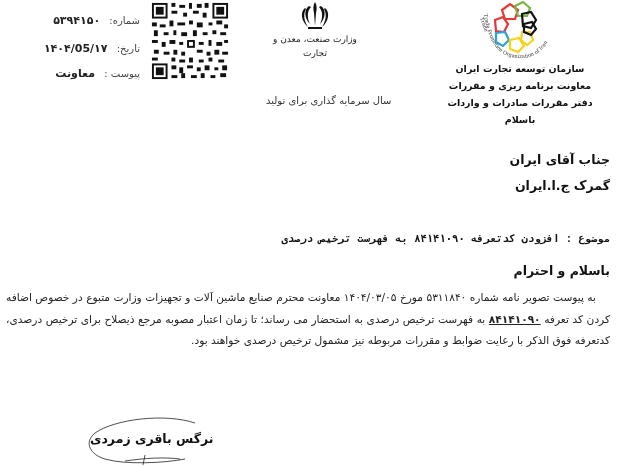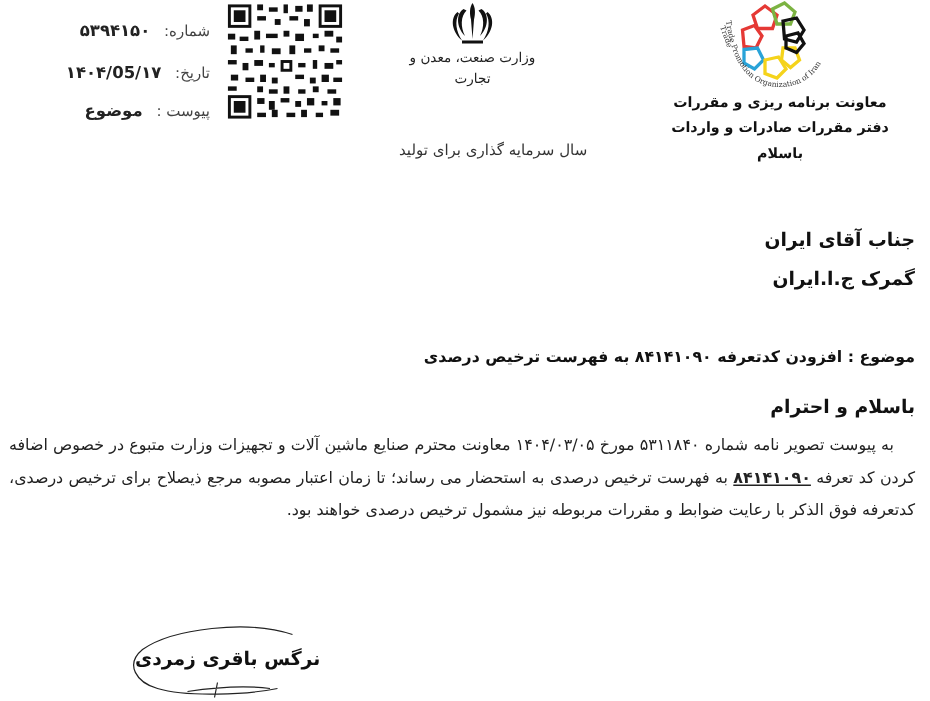--- a/index.html
+++ b/index.html
@@ -39,7 +39,7 @@
 </div>
 <div class="meta-row" style="right:480px; top:67px;">
   <span>پیوست :</span>
-  <span class="val">موضوع</span>
+  <span class="val">معاونت</span>
 </div>
 
 <svg class="qr" viewBox="0 0 82 82">

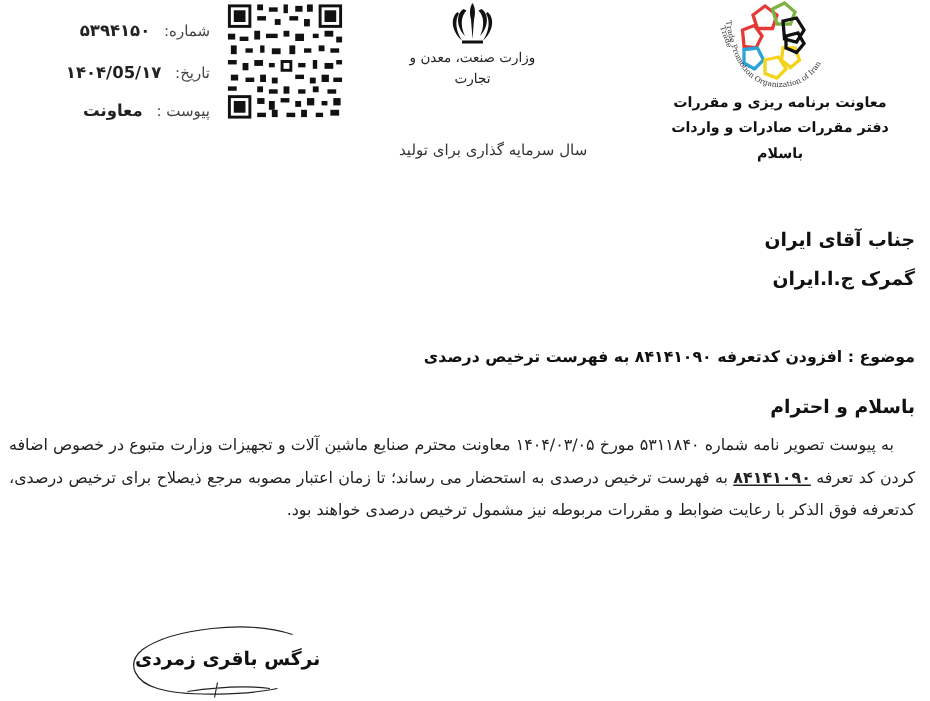--- a/index.html
+++ b/index.html
@@ -152,6 +152,7 @@
   <text font-size="5" fill="#333" font-family="DejaVu Serif, serif"><textPath href="#arc">Trade Promotion Organization of Iran</textPath></text>
 </svg>
 <div class="org-lines">
+  <div>سازمان توسعه تجارت ایران</div>
   <div>معاونت برنامه ریزی و مقررات</div>
   <div>دفتر مقررات صادرات و واردات</div>
   <div>باسلام</div>

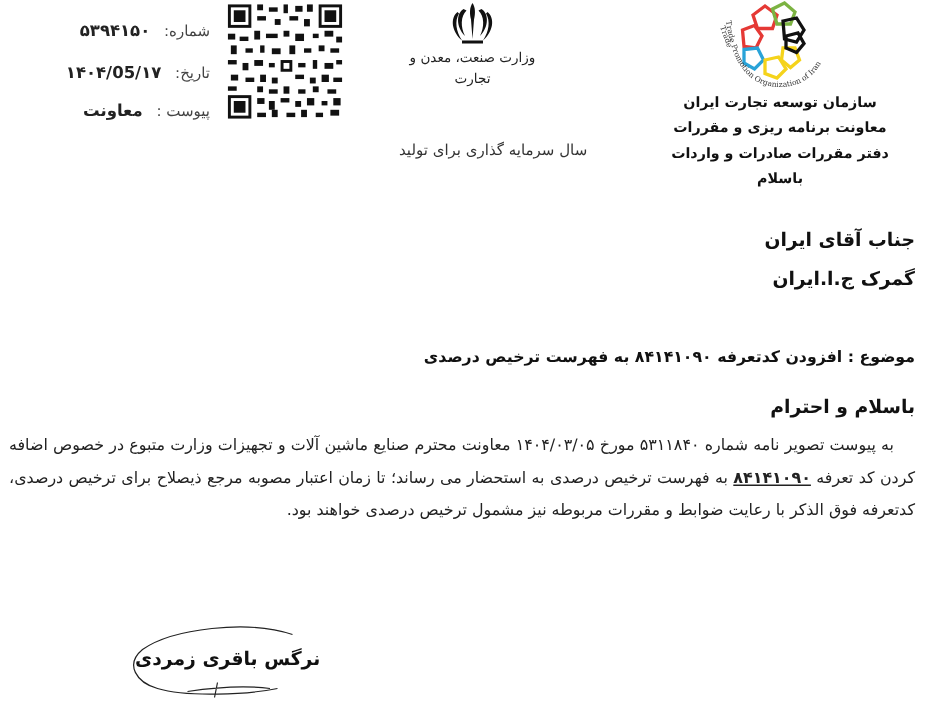--- a/index.html
+++ b/index.html
@@ -18,7 +18,7 @@
   .org-lines { position:absolute; left:440px; top:60px; width:160px; text-align:center; font-weight:bold; font-size:9.5px; line-height:17px; direction:rtl; color:#111; }
   
   .recipient { position:absolute; right:10px; top:147px; font-weight:bold; font-size:12.5px; line-height:26px; direction:rtl; text-align:right; }
-  .subject { position:absolute; right:10px; top:232px; font-weight:bold; font-size:10.5px; direction:rtl; white-space:nowrap; }
+  .subject { position:absolute; right:10px; top:232px; font-weight:bold; font-size:10.5px; direction:rtl; white-space:nowrap;font-family:Liberation Mono, monospace; }
   .greeting { position:absolute; right:10px; top:263px; font-weight:bold; font-size:12.5px; direction:rtl; }
   .body-text { position:absolute; right:10px; top:287px; width:604px; font-size:10.6px; line-height:21.5px; direction:rtl; text-align:justify; text-align-last:right; color:#222; }
   .body-text .u { font-weight:bold; text-decoration:underline; }

